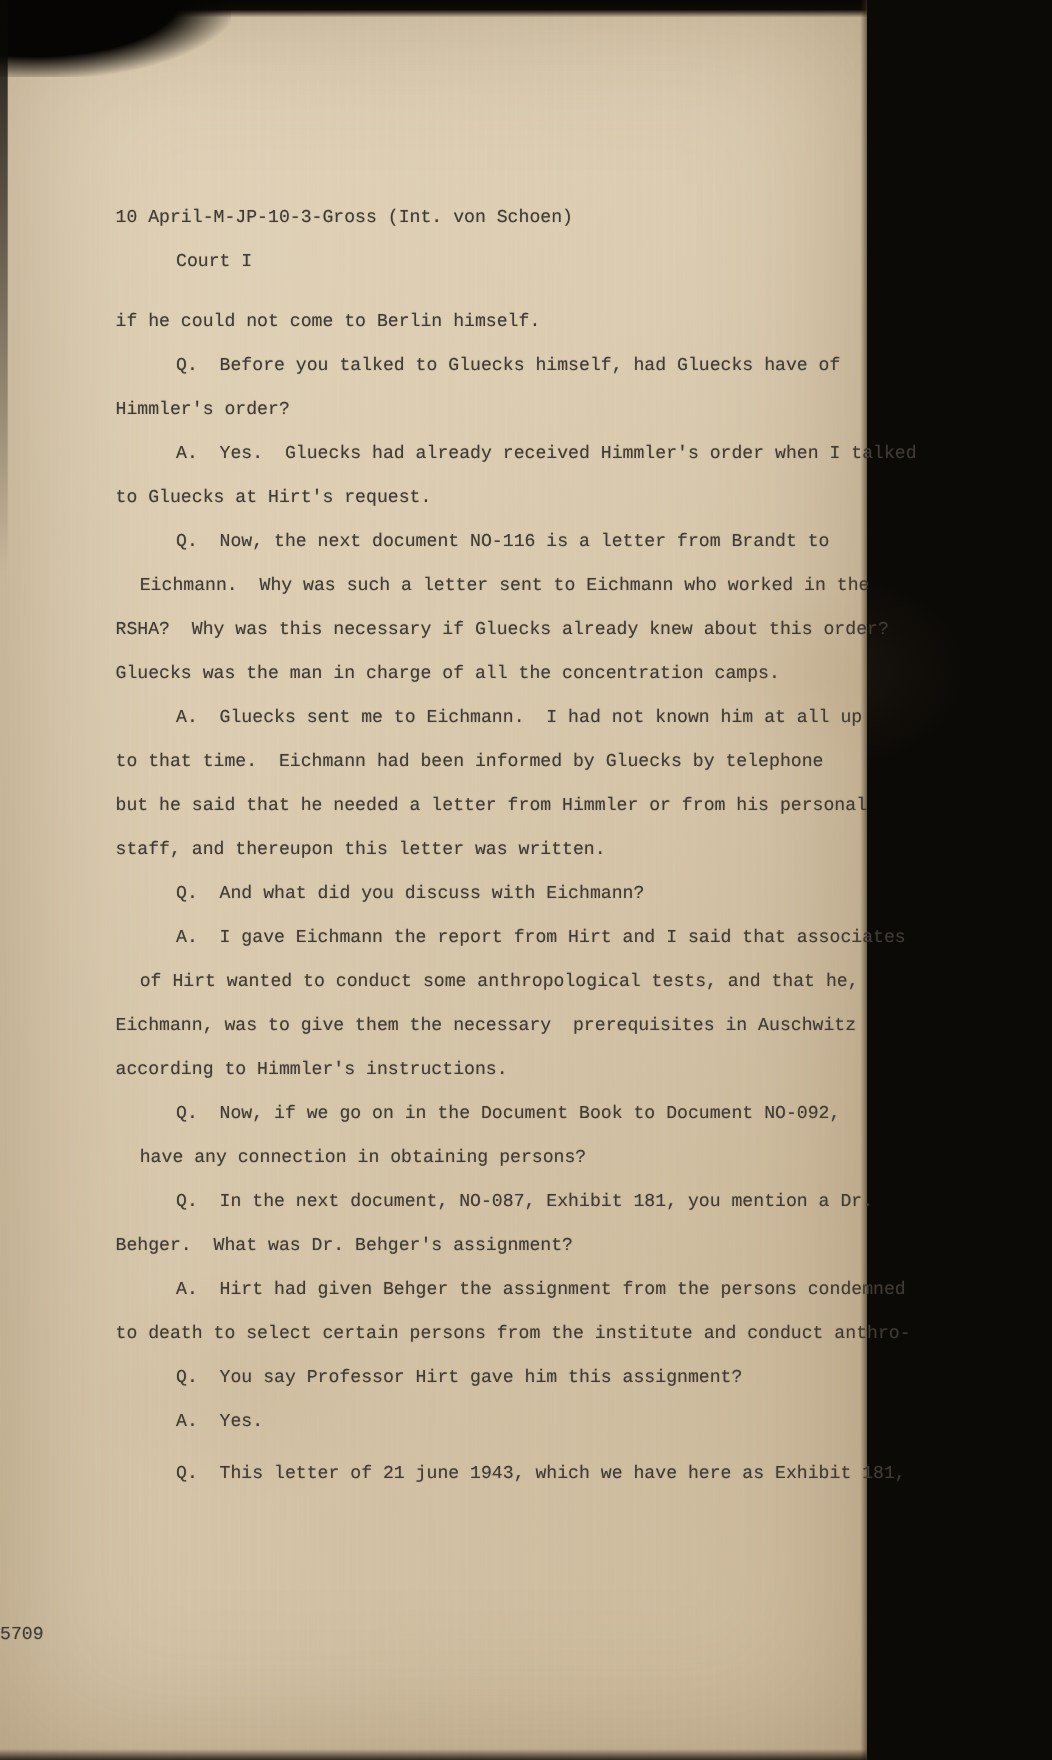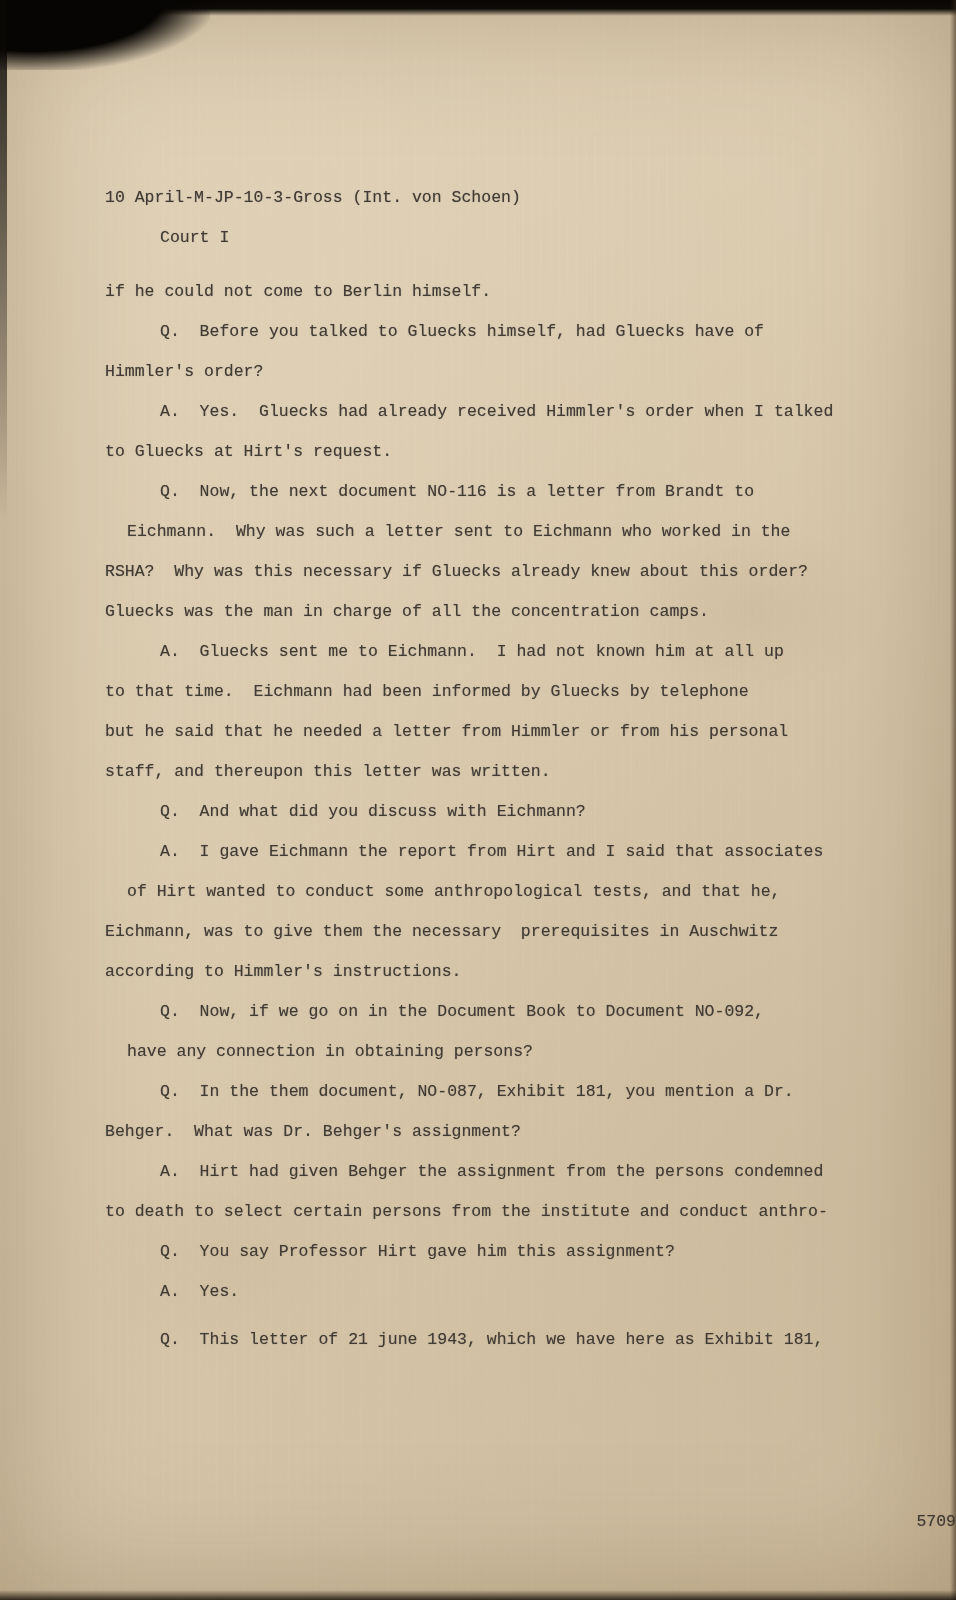--- a/index.html
+++ b/index.html
@@ -12,7 +12,7 @@
   }
   .scan {
     position: relative;
-    width: 956px;
+    width: 788px;
     height: 1600px;
     background:
       radial-gradient(ellipse at 30% 20%, rgba(255,248,230,0.10), rgba(0,0,0,0) 60%),

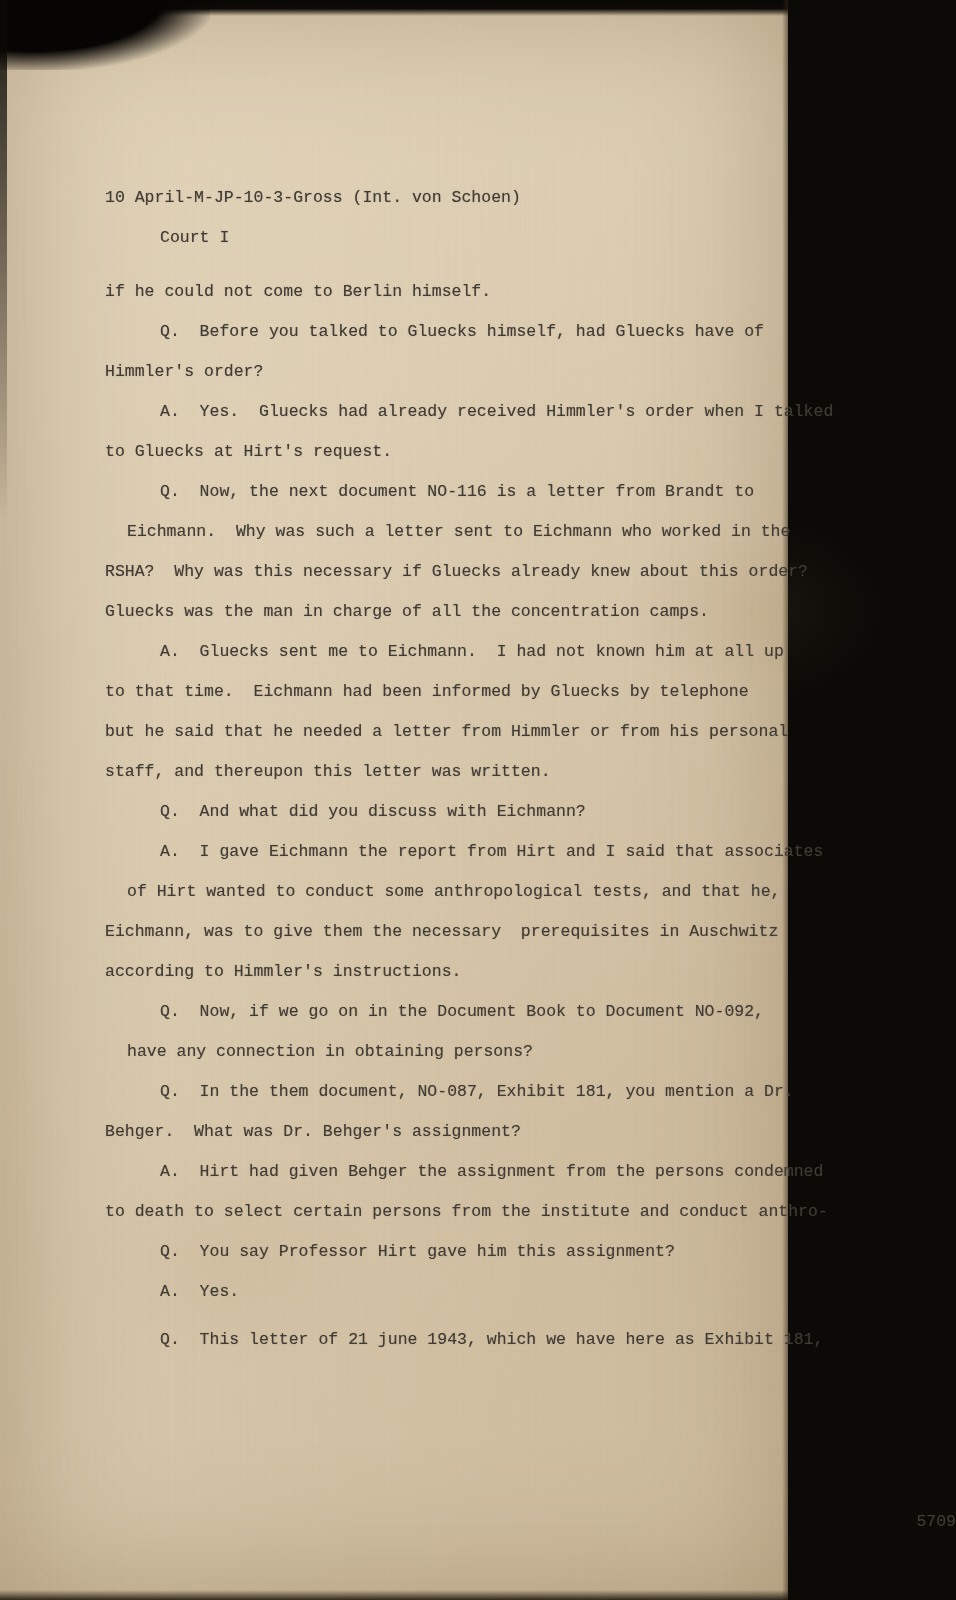--- a/index.html
+++ b/index.html
@@ -124,7 +124,7 @@
         <div class="line ind-0">according to Himmler's instructions.</div>
         <div class="line ind-1">Q.  Now, if we go on in the Document Book to Document NO-092,</div>
         <div class="line ind-2">have any connection in obtaining persons?</div>
-        <div class="line ind-1">Q.  In the them document, NO-087, Exhibit 181, you mention a Dr.</div>
+        <div class="line ind-1">Q.  In the next document, NO-087, Exhibit 181, you mention a Dr.</div>
         <div class="line ind-0">Behger.  What was Dr. Behger's assignment?</div>
         <div class="line ind-1">A.  Hirt had given Behger the assignment from the persons condemned</div>
         <div class="line ind-0">to death to select certain persons from the institute and conduct anthro-</div>

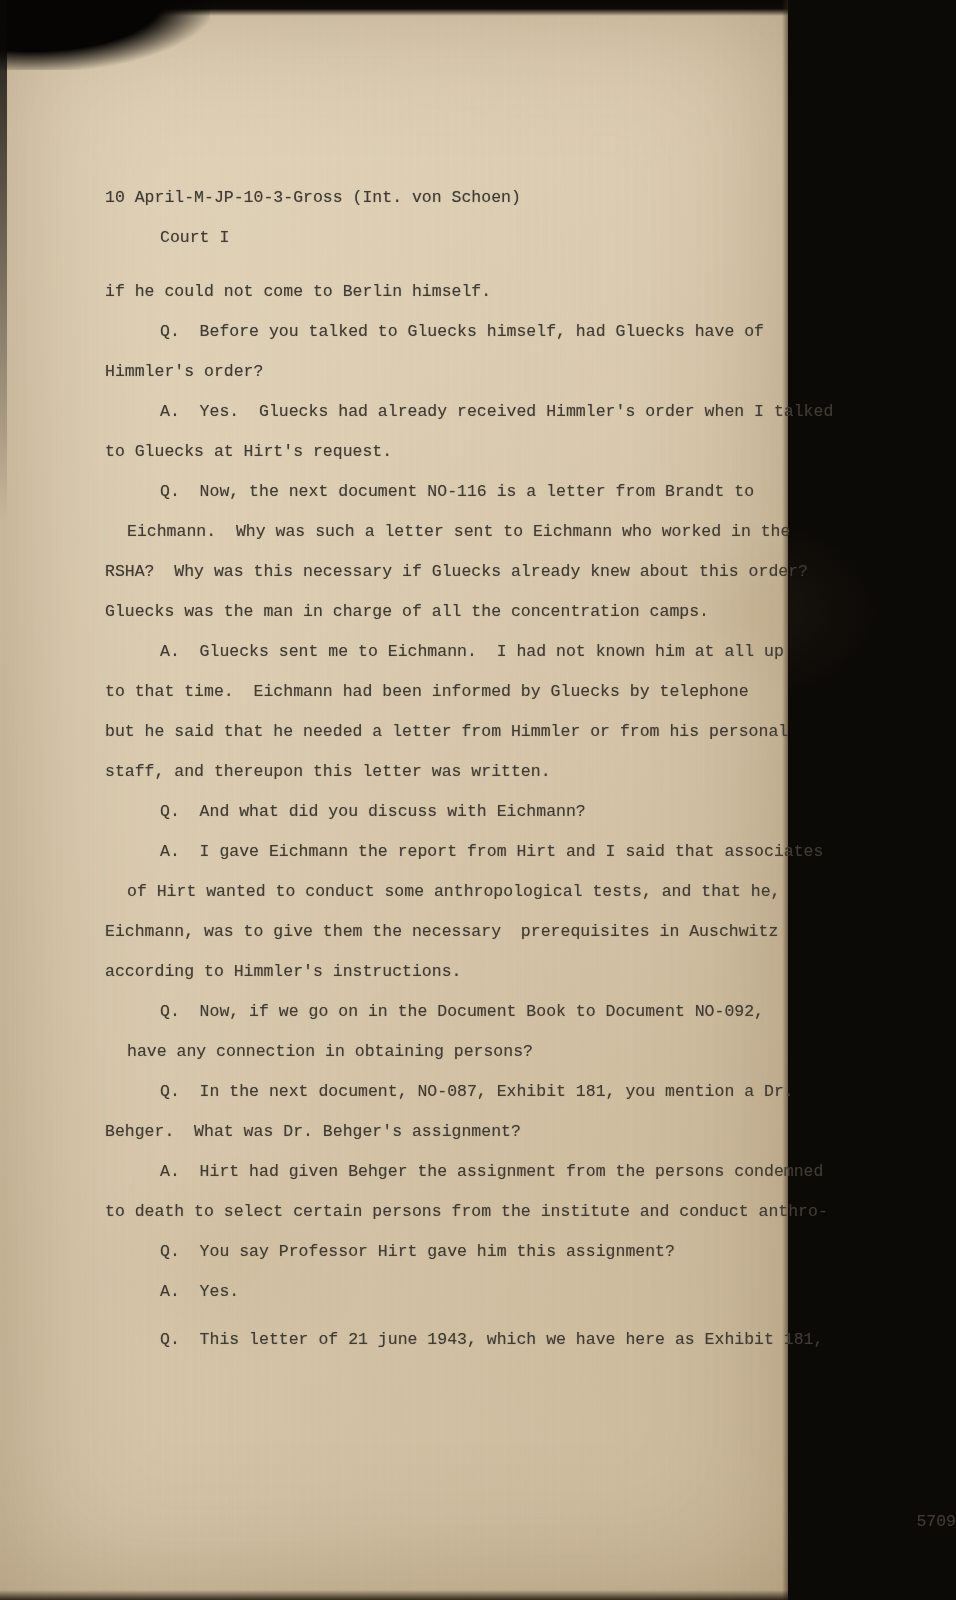--- a/index.html
+++ b/index.html
@@ -78,10 +78,10 @@
   #body-lines { margin-top: 14px; }
   .page-number {
     position: absolute;
-    top: 1512px;
+    top: 1476px;
     left: 0;
     width: 956px;
-    text-align: right;
+    text-align: left;
     color: #403b34;
     font-family: "Liberation Mono", "DejaVu Sans Mono", monospace;
     font-size: 16.5px;

